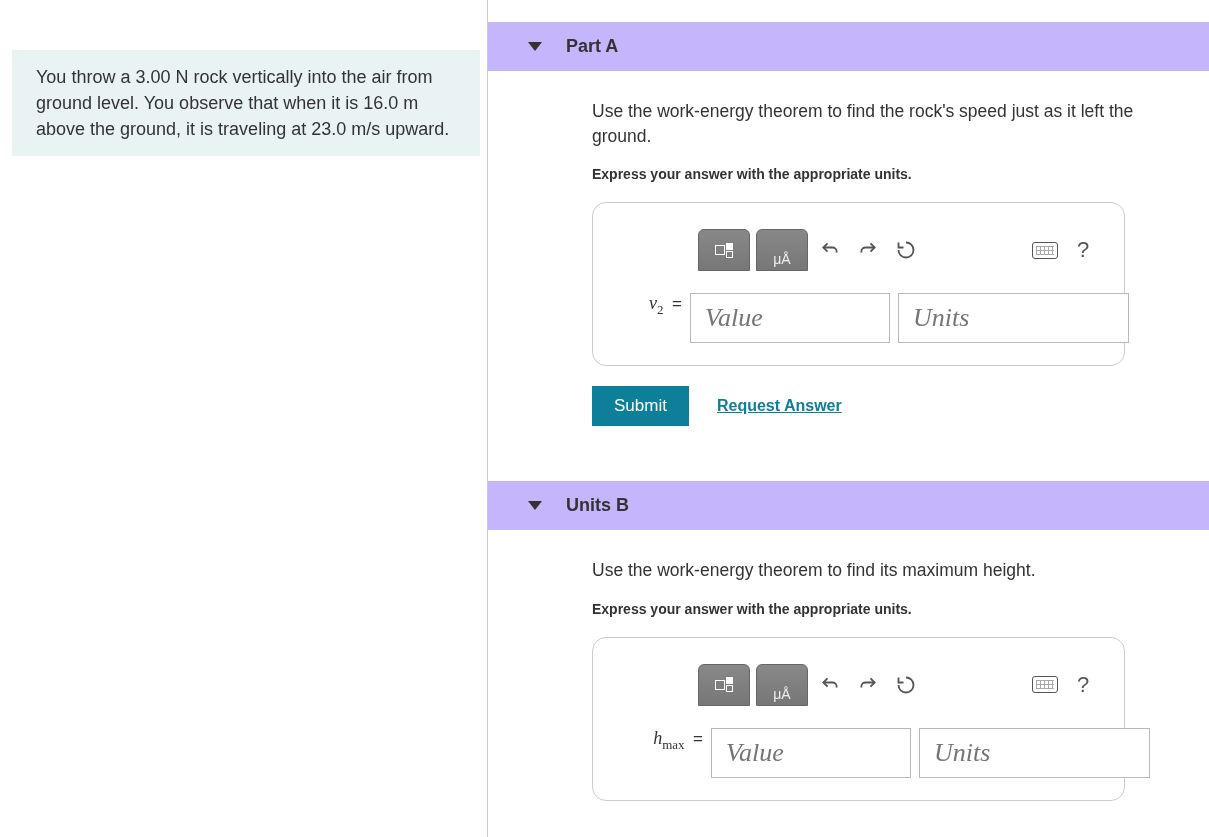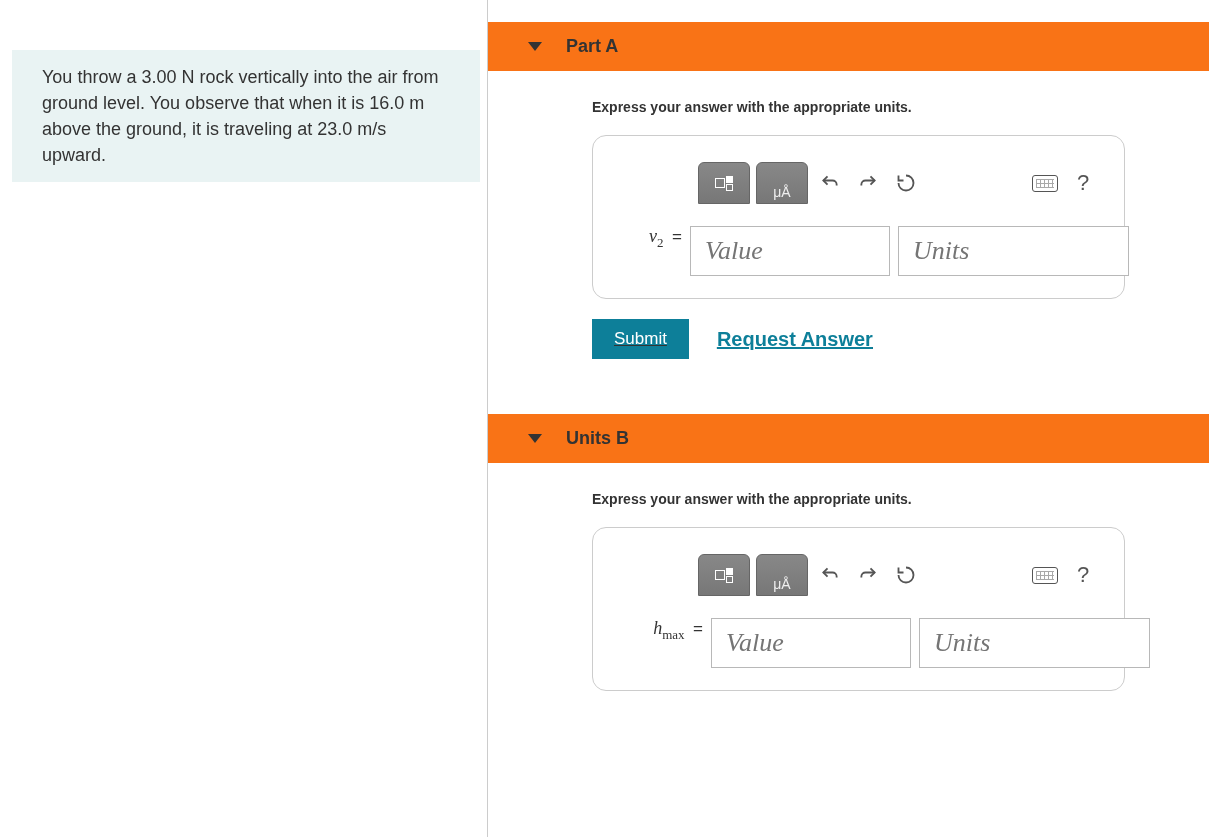--- a/index.html
+++ b/index.html
@@ -32,7 +32,7 @@
     }
     .part-section { margin-bottom: 55px; }
     .part-header {
-      background: #f97316;
+      background: #c4b5fd;
       padding: 14px 40px;
       display: flex;
       align-items: center;

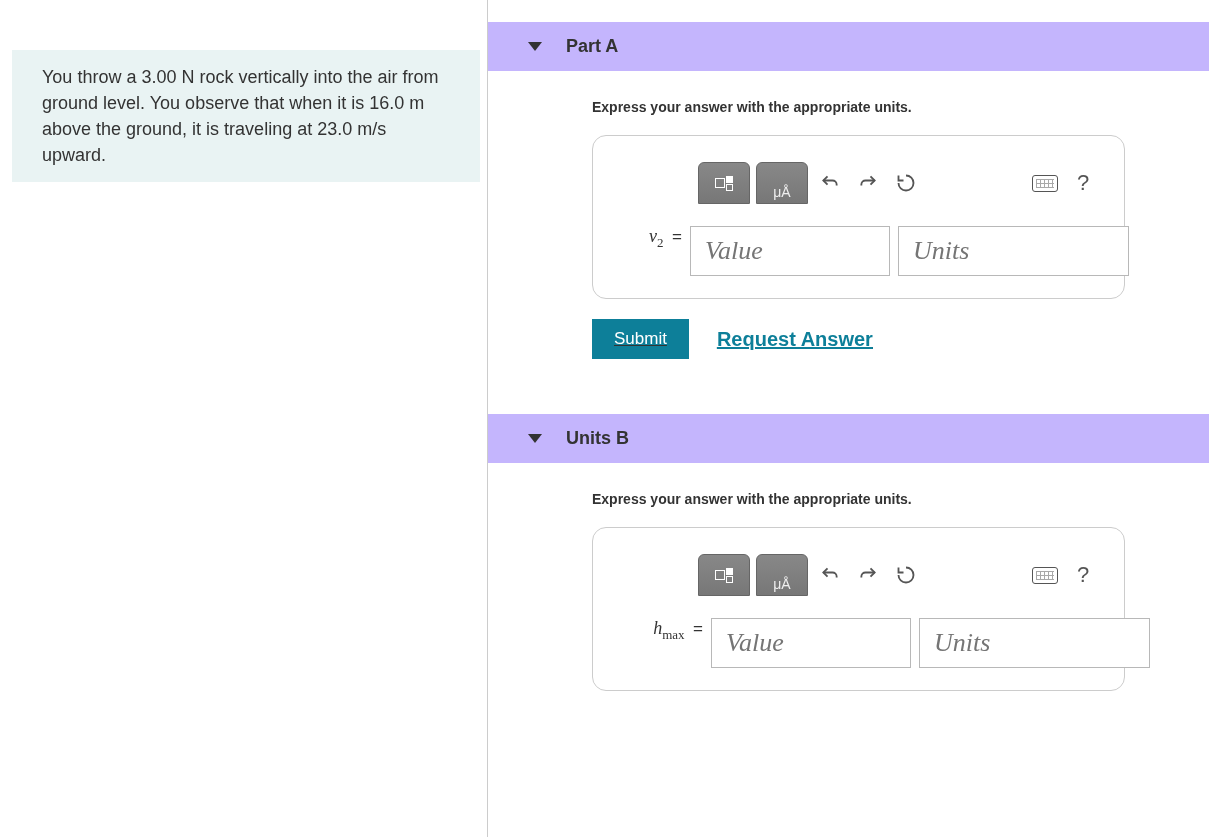--- a/index.html
+++ b/index.html
@@ -20,7 +20,7 @@
     }
     .problem-box {
       background: #e9f3f3;
-      padding: 14px 30px;
+      padding: 14px 24px;
       font-size: 18px;
       line-height: 1.45;
       color: #333;

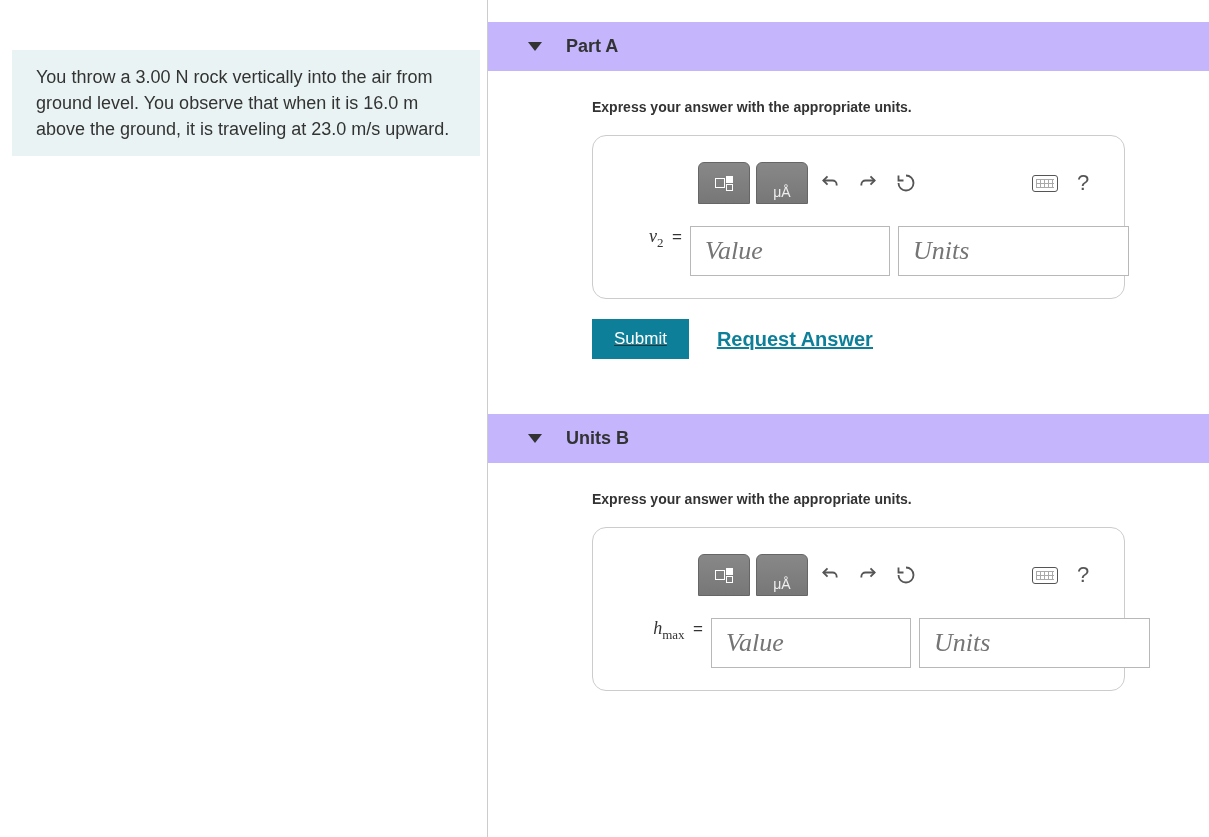--- a/index.html
+++ b/index.html
@@ -146,6 +146,7 @@
         <div class="part-title">Part A</div>
       </div>
       <div class="part-body">
+        <div class="question-text">Use the work-energy theorem to find the rock's speed just as it left the ground.</div>
         <div class="instruction">Express your answer with the appropriate units.</div>
 
         <div class="answer-box">

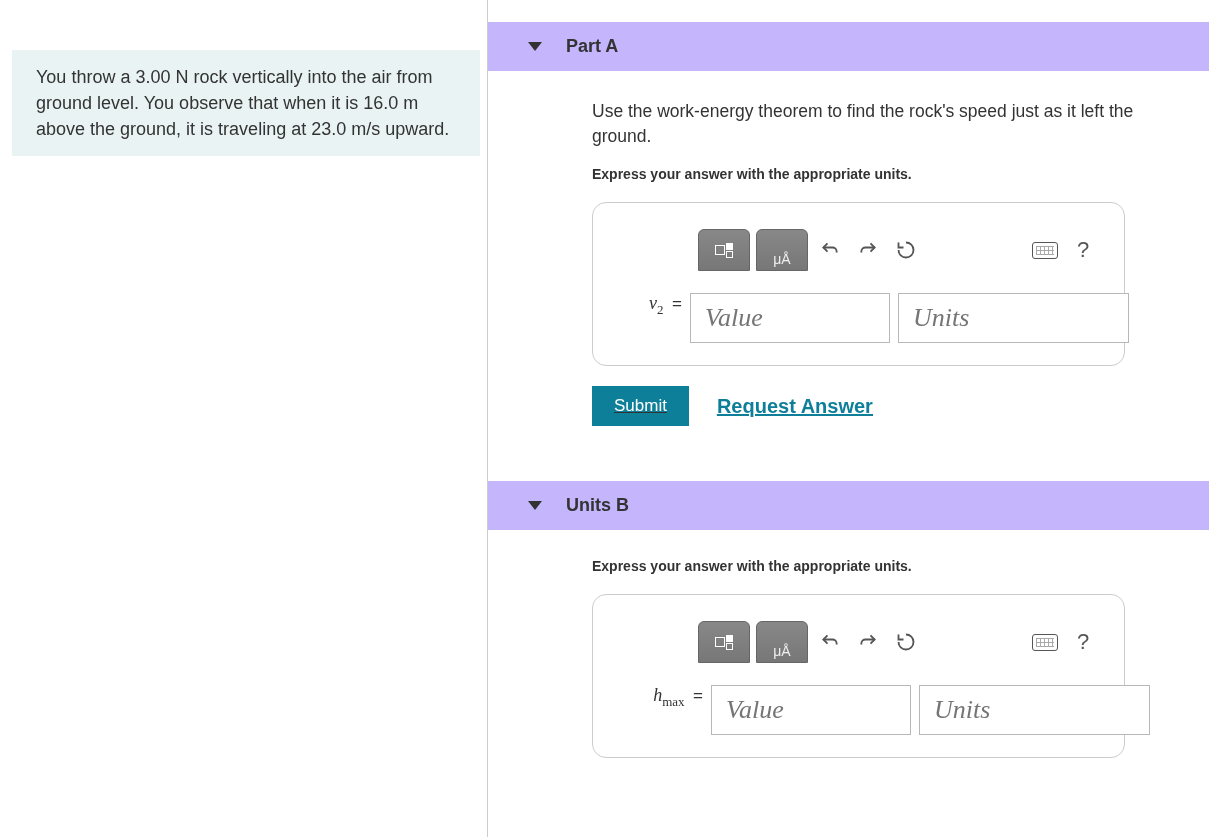--- a/index.html
+++ b/index.html
@@ -102,7 +102,7 @@
     }
     .value-input { width: 200px; }
     .units-input { width: 231px; }
-    .actions { margin-top: 20px; display: flex; align-items: center; gap: 28px; text-decoration: underline; }
+    .actions { margin-top: 20px; display: flex; align-items: center; gap: 28px; }
     .submit-btn {
       background: #0d7f99;
       color: #fff;

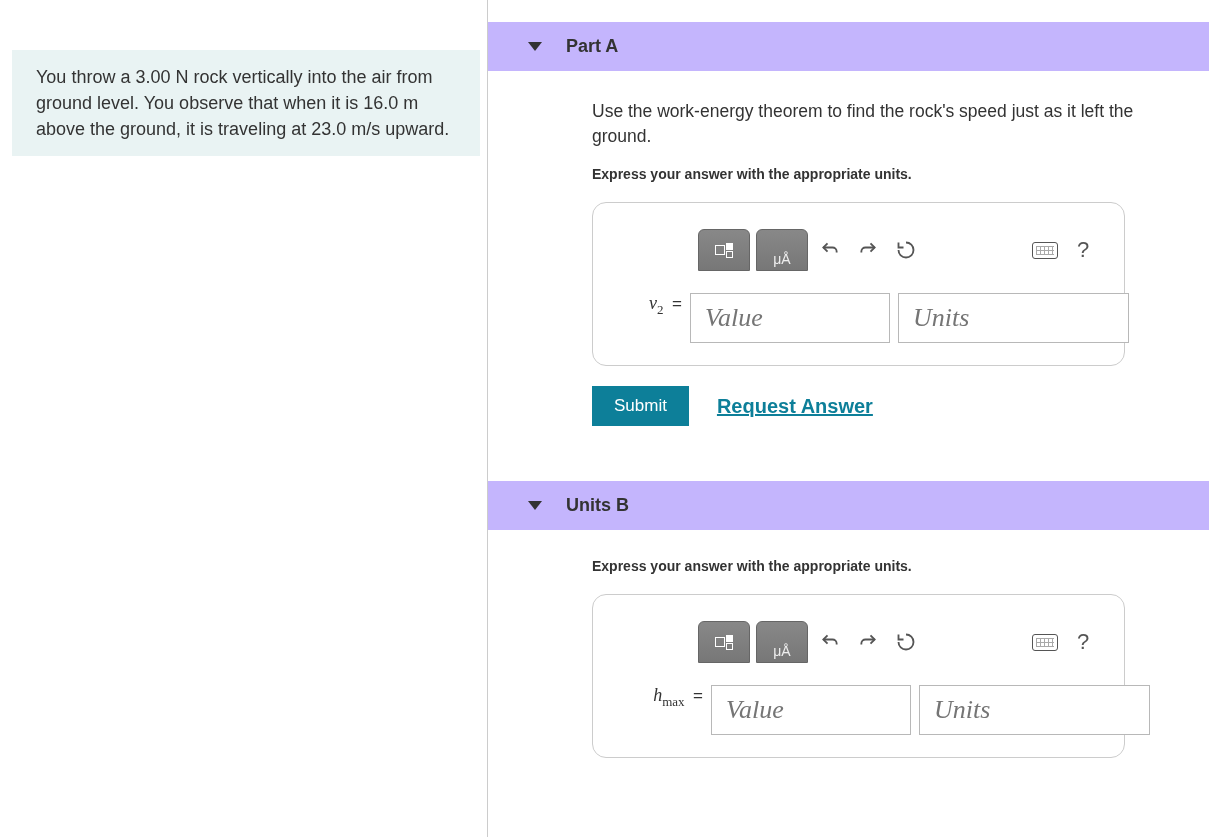--- a/index.html
+++ b/index.html
@@ -113,7 +113,7 @@
     }
     .request-link {
       color: #0d7f99;
-      font-size: 20px;
+      font-size: 16px;
       text-decoration: underline;
       font-weight: bold;
       cursor: pointer;

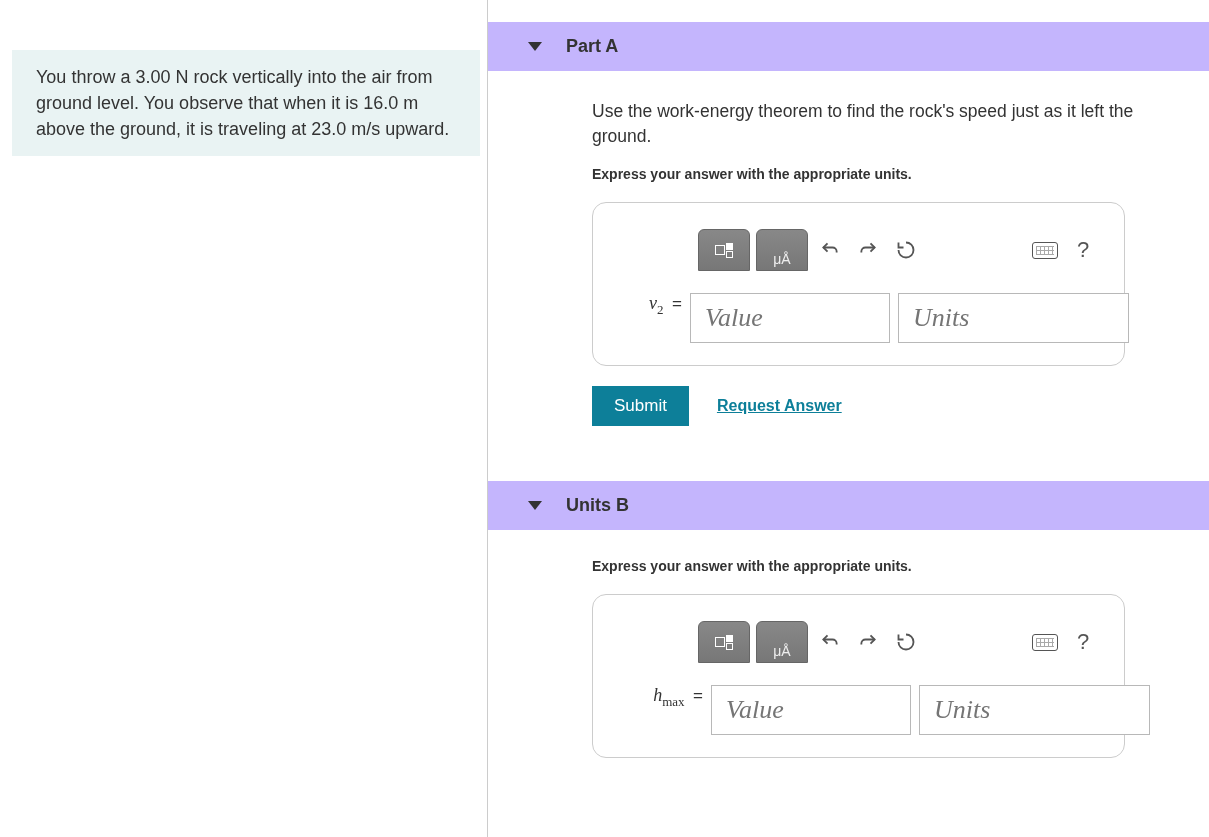--- a/index.html
+++ b/index.html
@@ -206,6 +206,7 @@
         <div class="part-title">Units B</div>
       </div>
       <div class="part-body">
+        <div class="question-text">Use the work-energy theorem to find its maximum height.</div>
         <div class="instruction">Express your answer with the appropriate units.</div>
 
         <div class="answer-box" style="padding-bottom:22px;">

